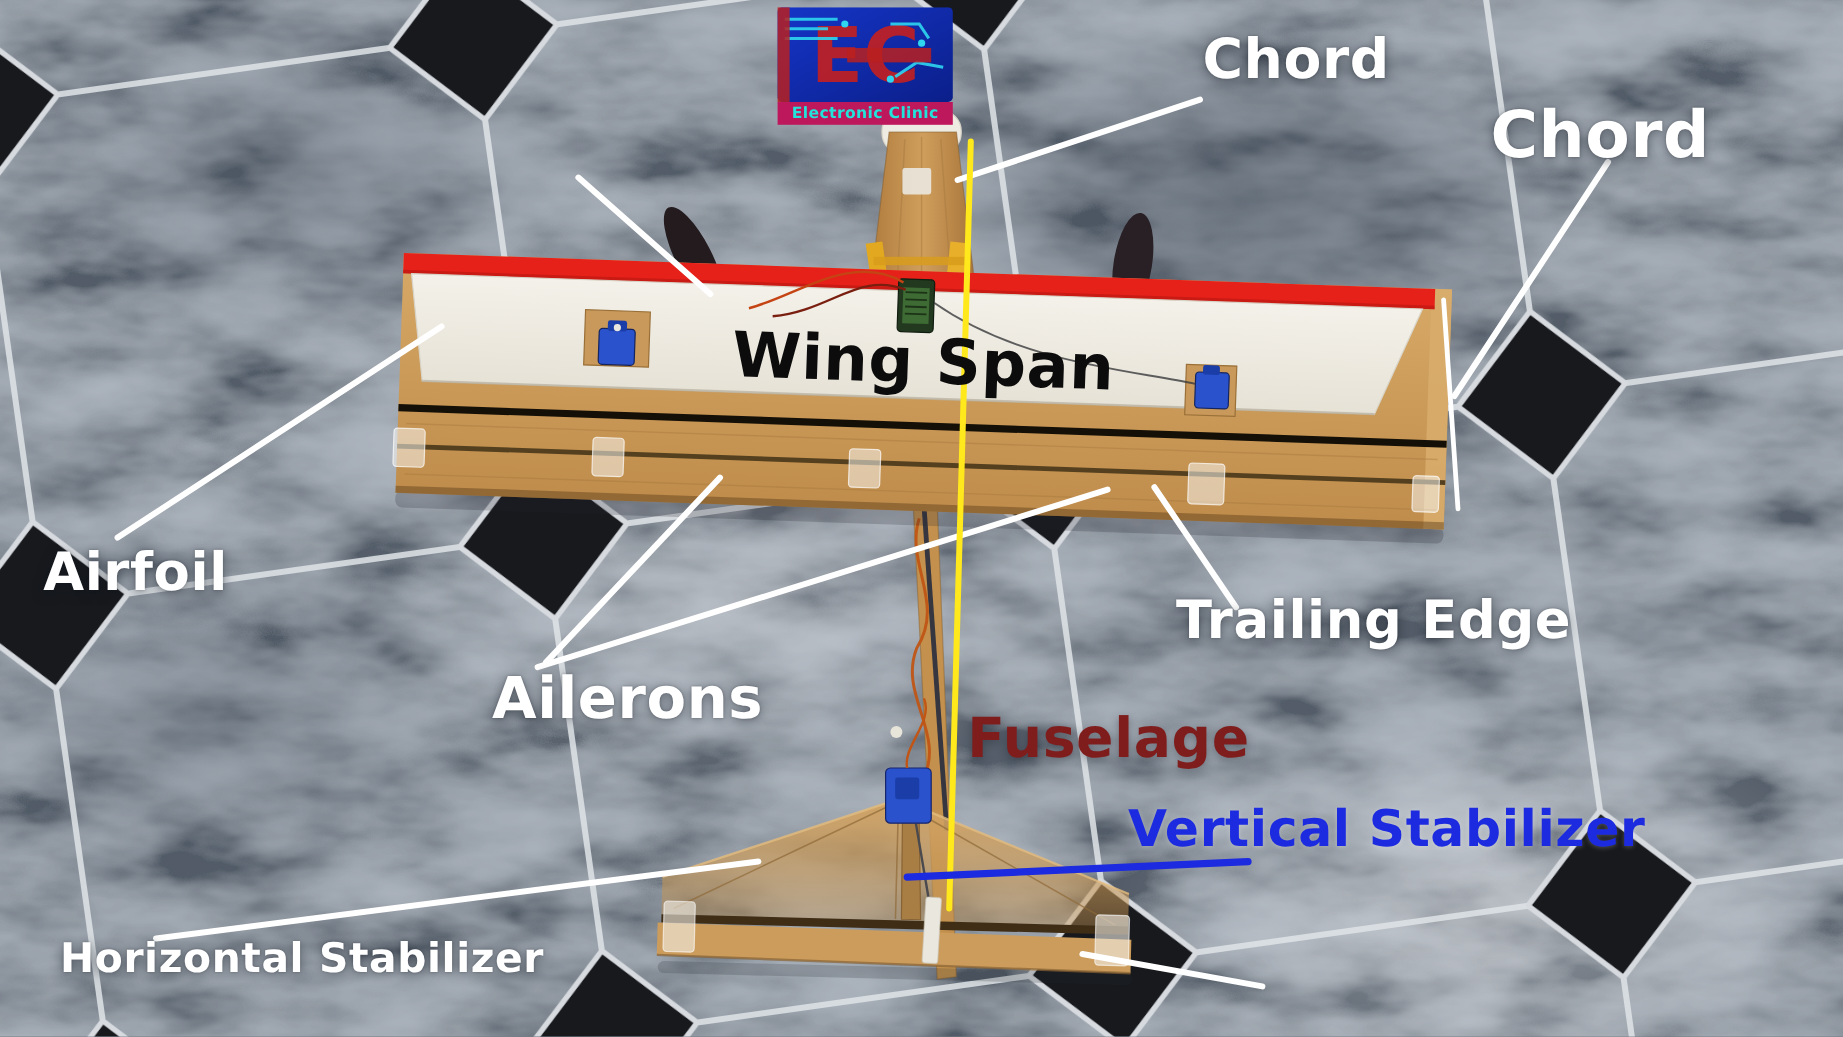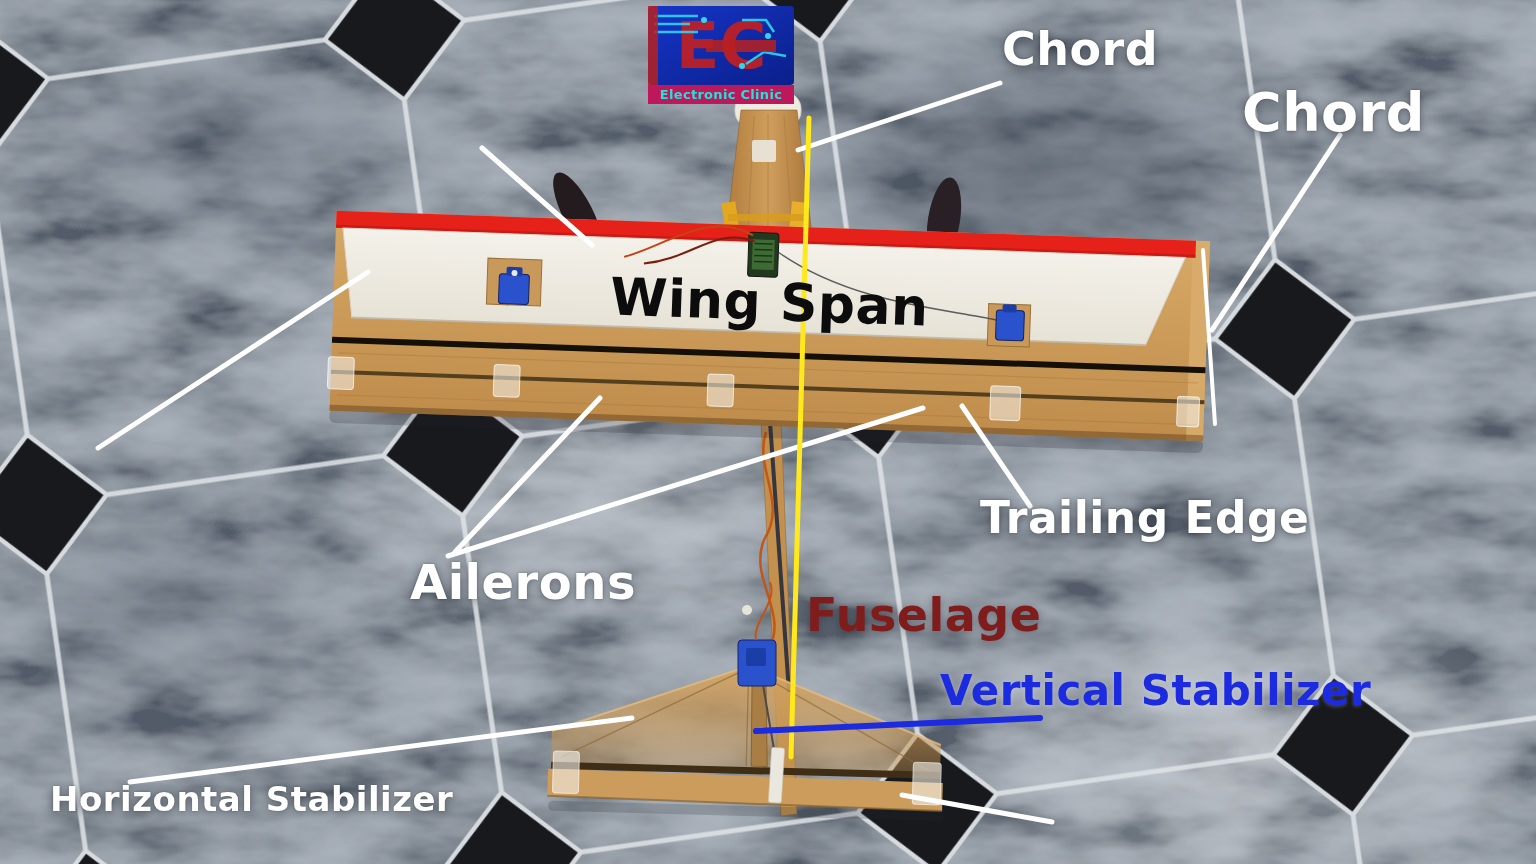--- a/index.html
+++ b/index.html
@@ -205,6 +205,7 @@
   <div class="label white" style="left:1002px;top:26px;font-size:46px;">Chord</div>
   <div class="label white" style="left:1242px;top:86px;font-size:54px;">Chord</div>
   <div class="label black" style="left:610px;top:276px;font-size:52px;transform:rotate(2deg);">Wing Span</div>
+  <div class="label white" style="left:36px;top:456px;font-size:44px;">Airfoil</div>
   <div class="label white" style="left:410px;top:558px;font-size:48px;">Ailerons</div>
   <div class="label white" style="left:980px;top:496px;font-size:44px;">Trailing Edge</div>
   <div class="label yellow" style="left:806px;top:592px;font-size:46px;">Fuselage</div>

